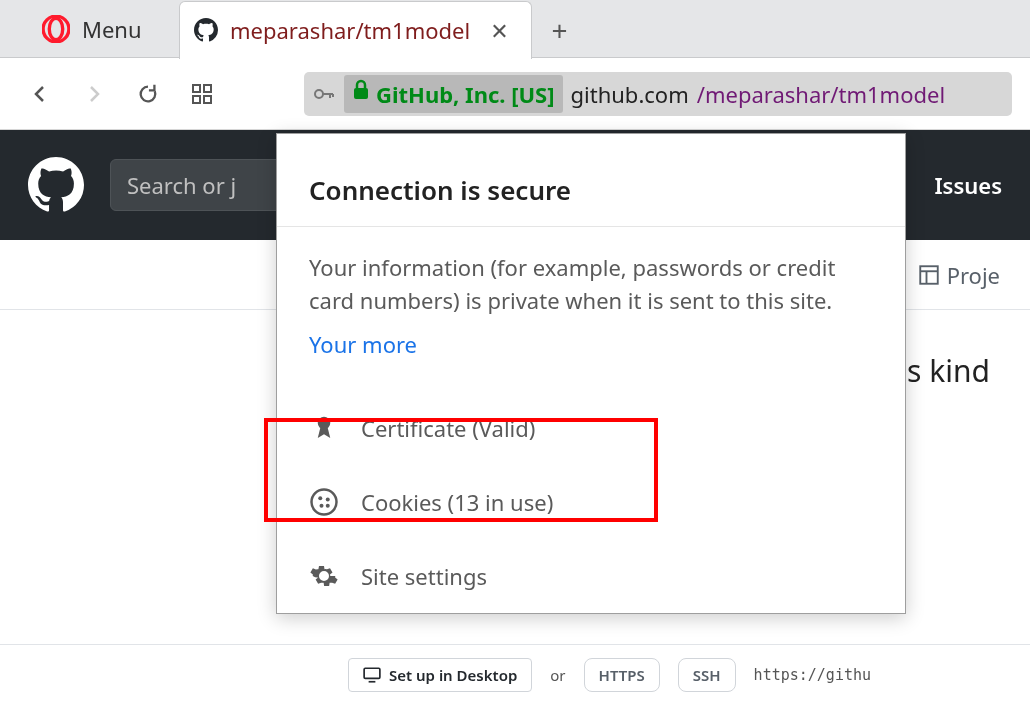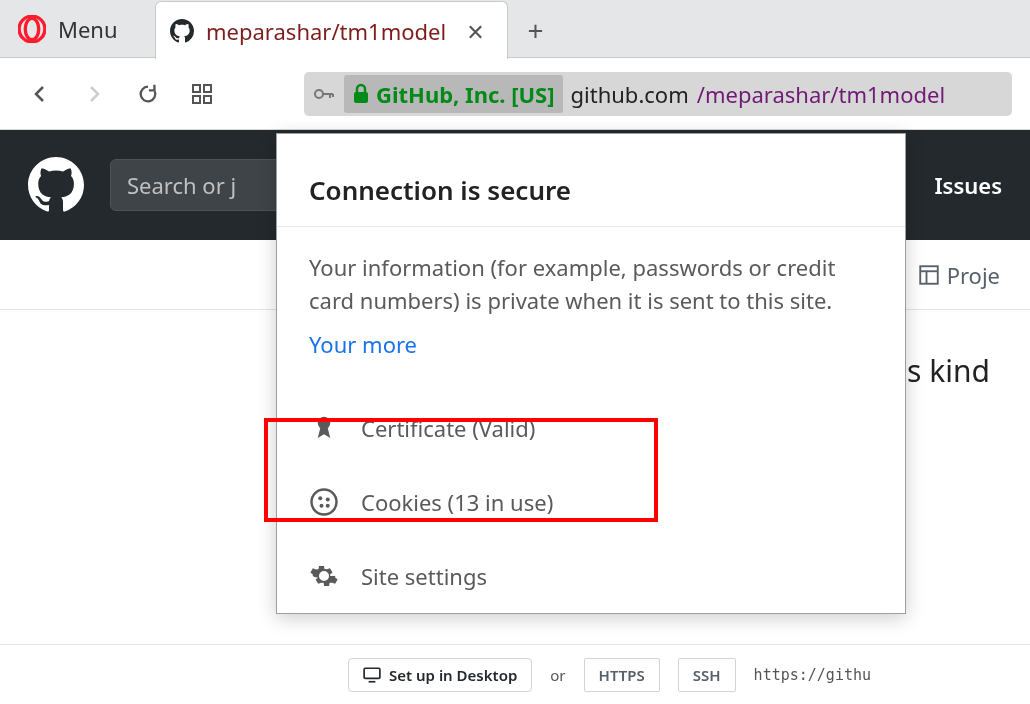--- a/index.html
+++ b/index.html
@@ -7,7 +7,7 @@
   .window { width:1030px; height:704px; position:relative; }
 
   
-  .tabstrip { height:58px; background:#e5e6e8; display:flex; align-items:flex-start; border-bottom:1px solid #c9cacc; }
+  .tabstrip { height:58px; background:#e5e6e8; display:flex; align-items:center; border-bottom:1px solid #c9cacc;padding-left:24px; }
   .menu-btn { height:58px; width:155px; display:flex; align-items:center; gap:12px; padding-left:18px; font-size:22px; color:#333; cursor:default; }
   .opera-logo { width:28px; height:28px; }
   .tab { height:58px; background:#fff; border-top-left-radius:6px; border-top-right-radius:6px; display:flex; align-items:center; padding:0 14px; gap:12px; border:1px solid #c9cacc; border-bottom:none; position:relative; top:1px; }

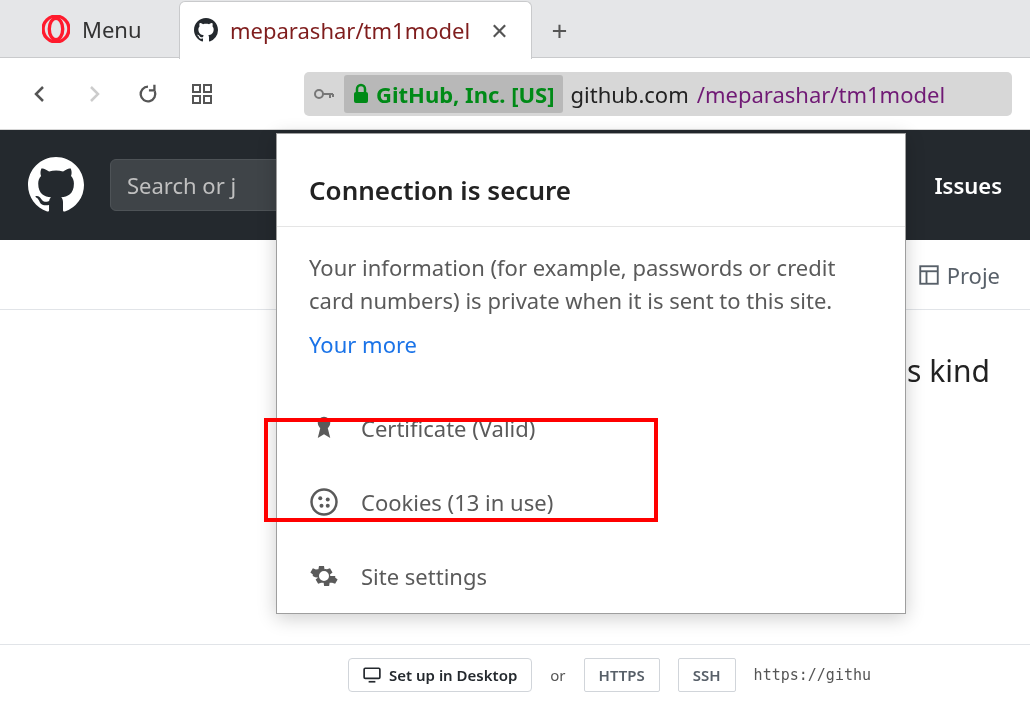--- a/index.html
+++ b/index.html
@@ -21,7 +21,7 @@
   .tb-btn { width:44px; height:44px; display:flex; align-items:center; justify-content:center; color:#555; font-size:24px; cursor:pointer; border-radius:4px; }
   .tb-btn.disabled { color:#bbb; cursor:default; }
   .addr { flex:1; height:44px; display:flex; align-items:center; background:#d7d7d7; border-radius:5px; padding:0 8px; gap:8px; font-size:22px; margin-left:70px; }
-  .sec-badge { display:flex; align-items:center; gap:6px; background:#b8b8b8; padding:4px 8px; border-radius:3px; color:#008a17; font-weight:700; cursor:pointer; }
+  .sec-badge { display:flex; gap:6px; background:#b8b8b8; padding:4px 8px; border-radius:3px; color:#008a17; font-weight:700; cursor:pointer; }
   .url { color:#222; white-space:nowrap; }
   .url-dim { color:#701a75; }
 

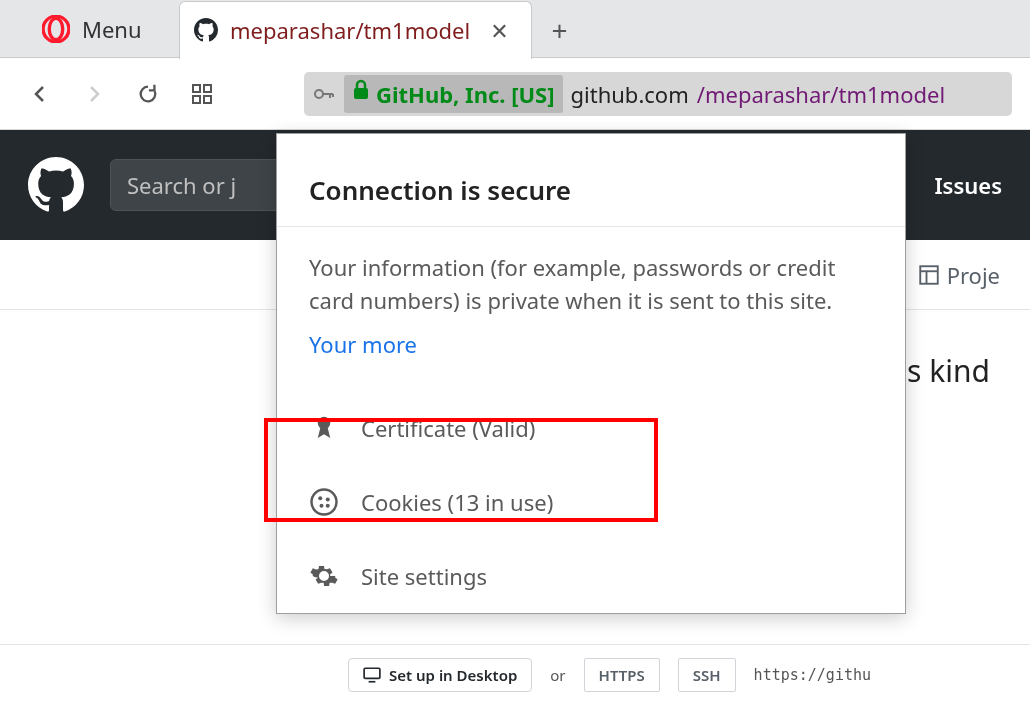--- a/index.html
+++ b/index.html
@@ -37,7 +37,7 @@
   .gh-body { padding:40px; font-size:30px; color:#222; text-align:right; }
   .gh-clone { position:absolute; bottom:0; left:0; right:0; height:60px; border-top:1px solid #e1e4e8; display:flex; align-items:center; gap:18px; padding:0 48px 0 348px; font-size:15px; color:#555; }
   .clone-btn { border:1px solid #d1d5da; border-radius:4px; padding:6px 14px; display:flex; align-items:center; gap:8px; font-weight:600; color:#24292e; }
-  .seg { border:1px solid #d1d5da; border-radius:2px; padding:6px 14px; font-weight:600; color:#586069; }
+  .seg { border:1px solid #d1d5da; border-radius:8px; padding:6px 14px; font-weight:600; color:#586069; }
 
   
   .popup { position:absolute; top:133px; left:276px; width:630px; background:#fff; border:1px solid #9e9e9e; box-shadow:0 4px 18px rgba(0,0,0,0.2); }

